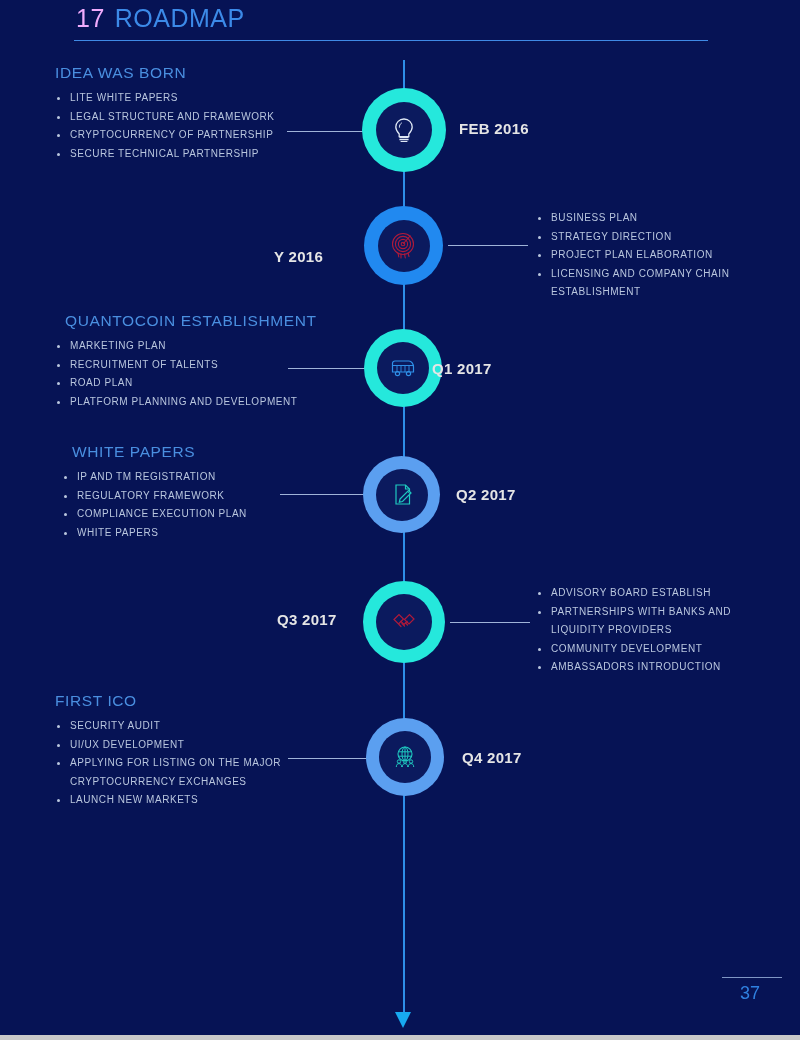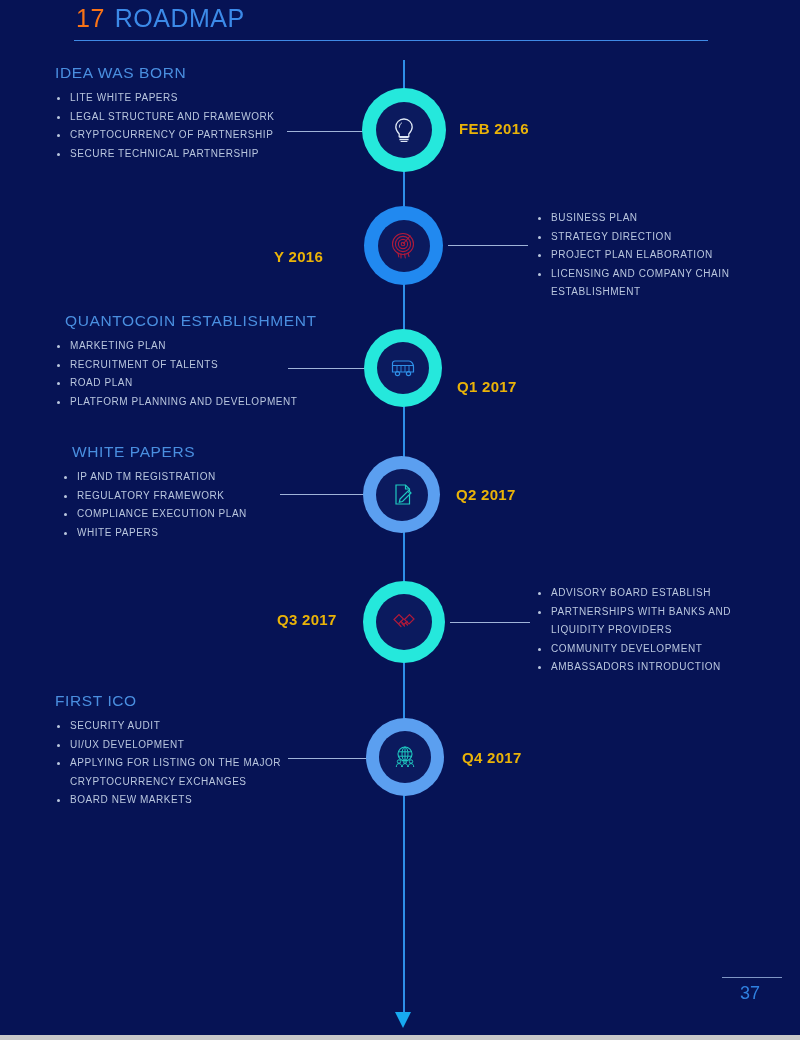--- a/index.html
+++ b/index.html
@@ -38,7 +38,7 @@
     white-space: nowrap;
   }
   .page-title .num {
-    color: #f97316;
+    color: #f0abfc;
     margin-right: 10px;
   }
   .title-rule {

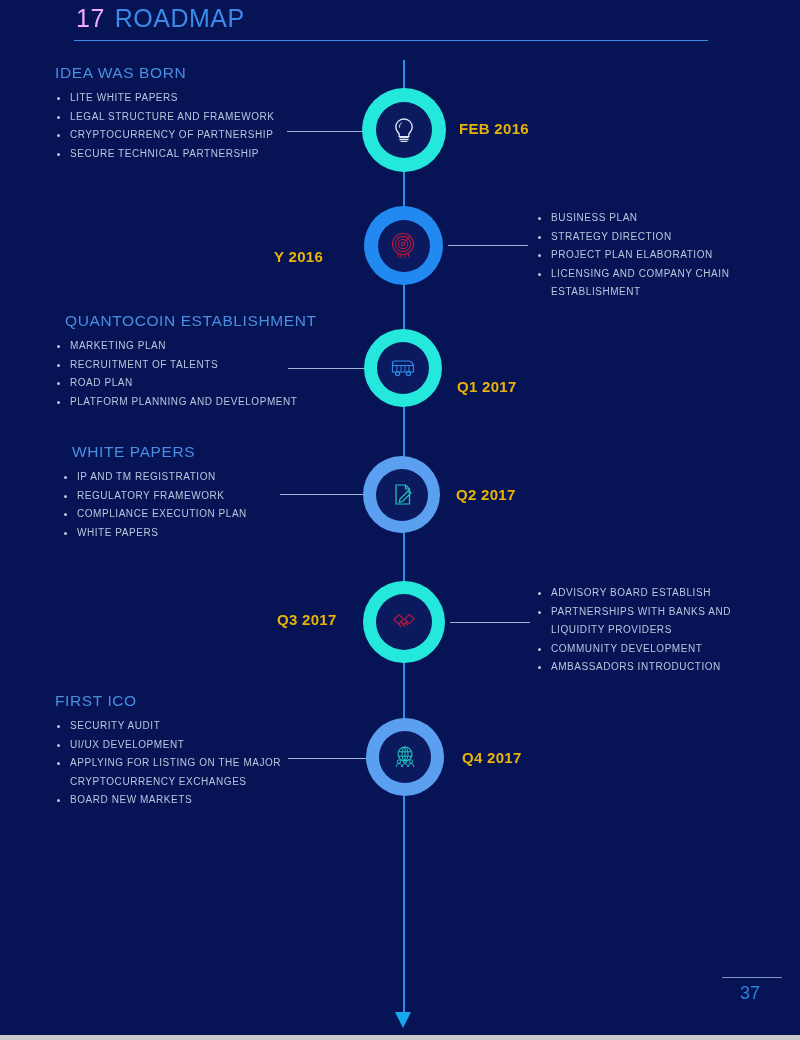--- a/index.html
+++ b/index.html
@@ -99,7 +99,7 @@
     position: absolute;
     font-size: 15px;
     font-weight: bold;
-    color: #eab308;
+    color: #e5e5e5;
     white-space: nowrap;
     letter-spacing: 0.3px;
   }

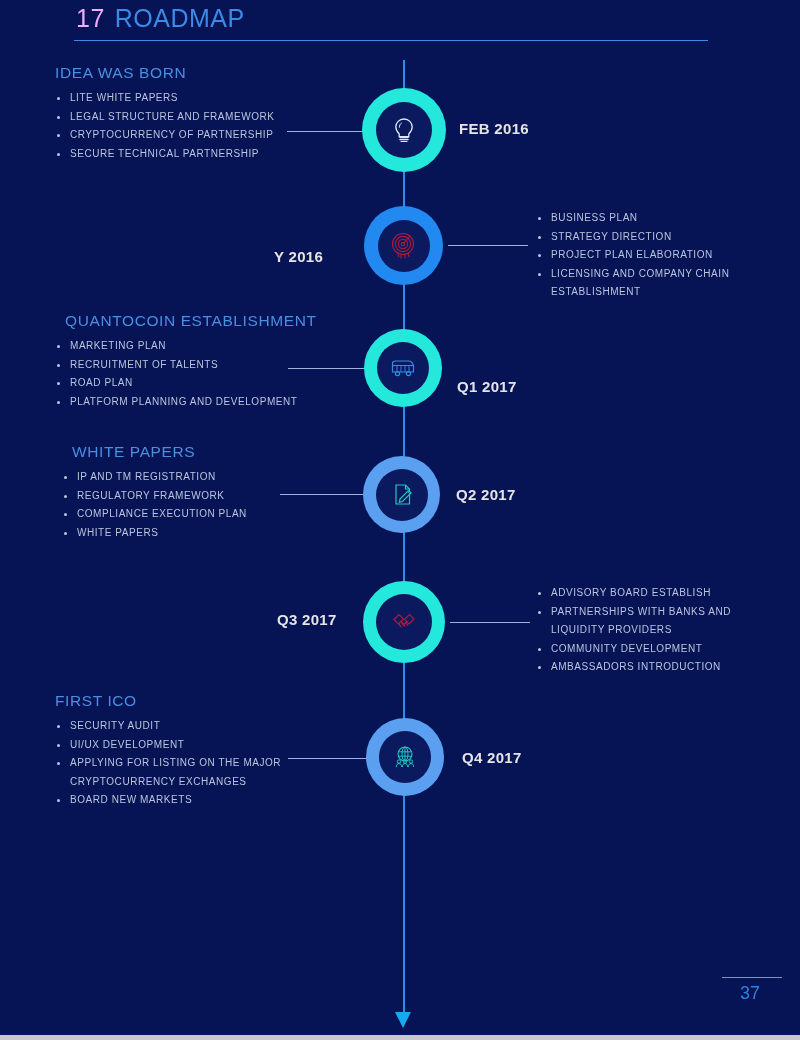--- a/index.html
+++ b/index.html
@@ -239,7 +239,7 @@
       </span>
     </div>
   </div>
-  <div class="date-label" style="left:457px; top:360px;margin-top:18px;">Q1 2017</div>
+  <div class="date-label" style="left:432px; top:360px;">Q1 2017</div>
 
   <div class="block" style="left:62px; top:443px; width:300px;">
     <div class="block-heading" style="margin-left:10px;">WHITE PAPERS</div>

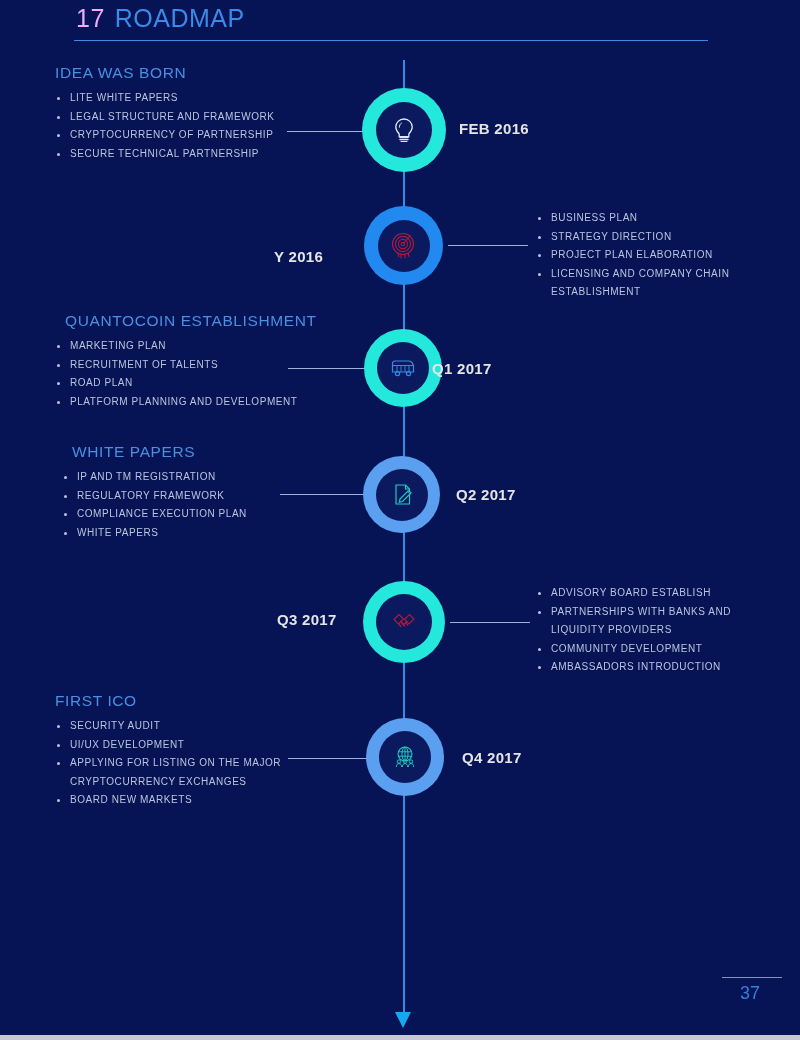--- a/index.html
+++ b/index.html
@@ -294,7 +294,7 @@
       <li>SECURITY AUDIT</li>
       <li>UI/UX DEVELOPMENT</li>
       <li>APPLYING FOR LISTING  ON THE MAJOR CRYPTOCURRENCY EXCHANGES</li>
-      <li>BOARD NEW MARKETS</li>
+      <li>LAUNCH NEW MARKETS</li>
     </ul>
   </div>
   <div class="connector" style="left:288px; top:758px; width:86px;"></div>

